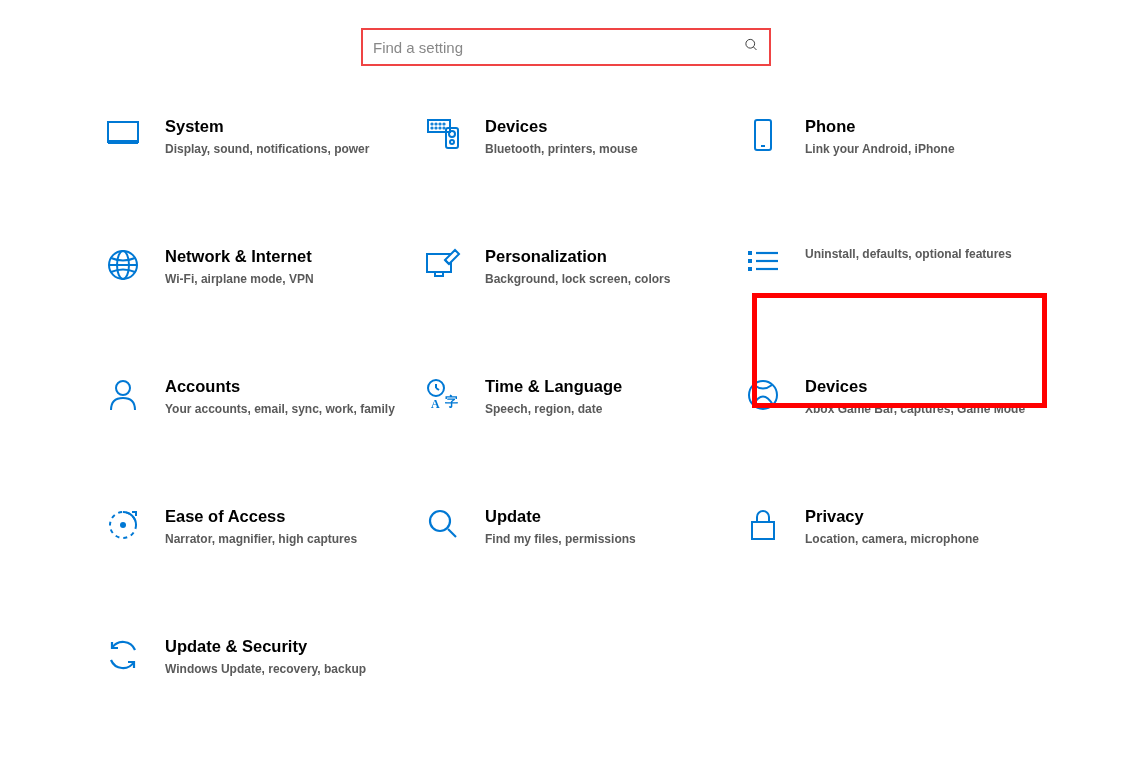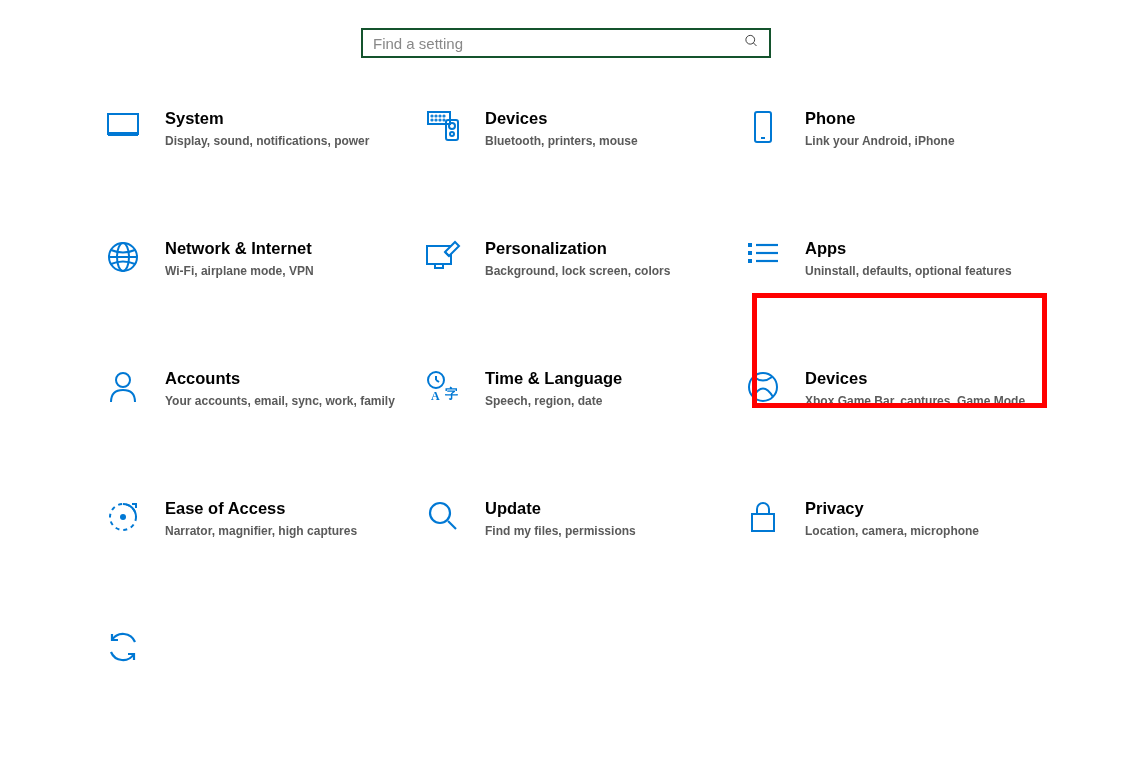--- a/index.html
+++ b/index.html
@@ -24,8 +24,8 @@
   }
   .search-input {
     width: 100%;
-    height: 30px;
-    border: 2px solid #14532d;
+    height: 38px;
+    border: 2px solid #ef4444;
     padding: 0 61px 0 10px;
     font-size: 15px;
     outline: none;

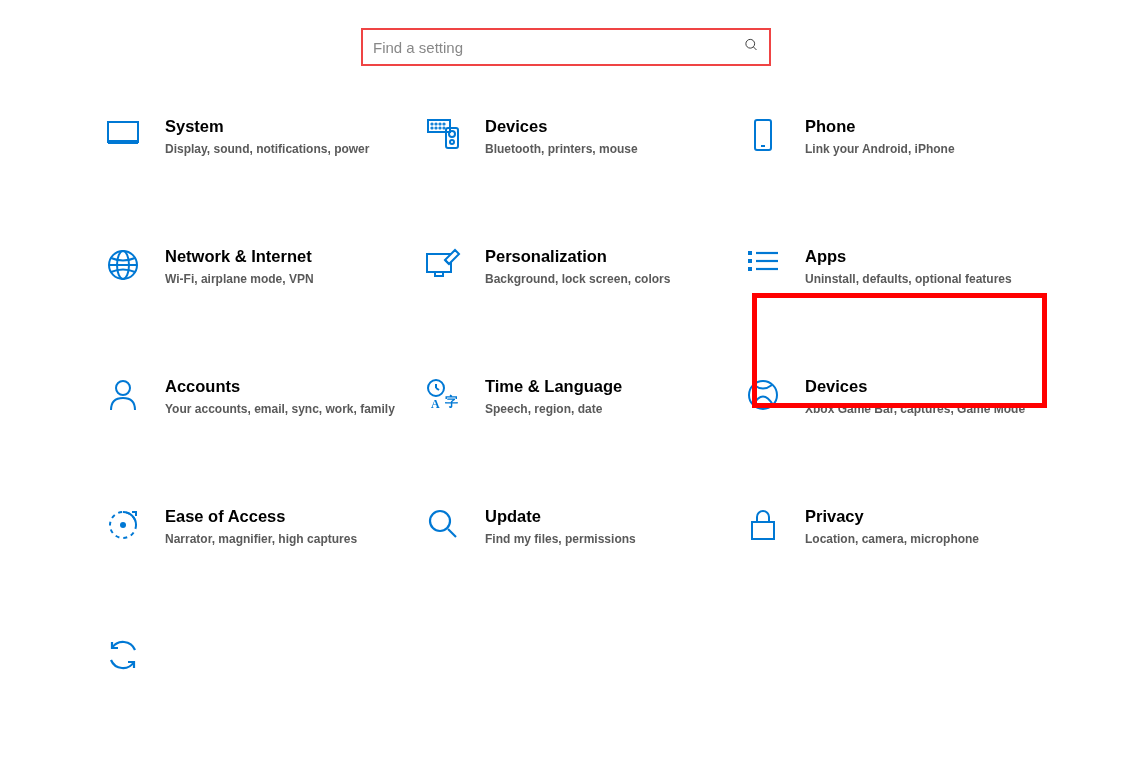--- a/index.html
+++ b/index.html
@@ -206,7 +206,6 @@
           </svg>
         </span>
         <div class="tile-text">
-          <div class="tile-title">Apps</div>
           <div class="tile-desc">Uninstall, defaults, optional features</div>
         </div>
       </div>

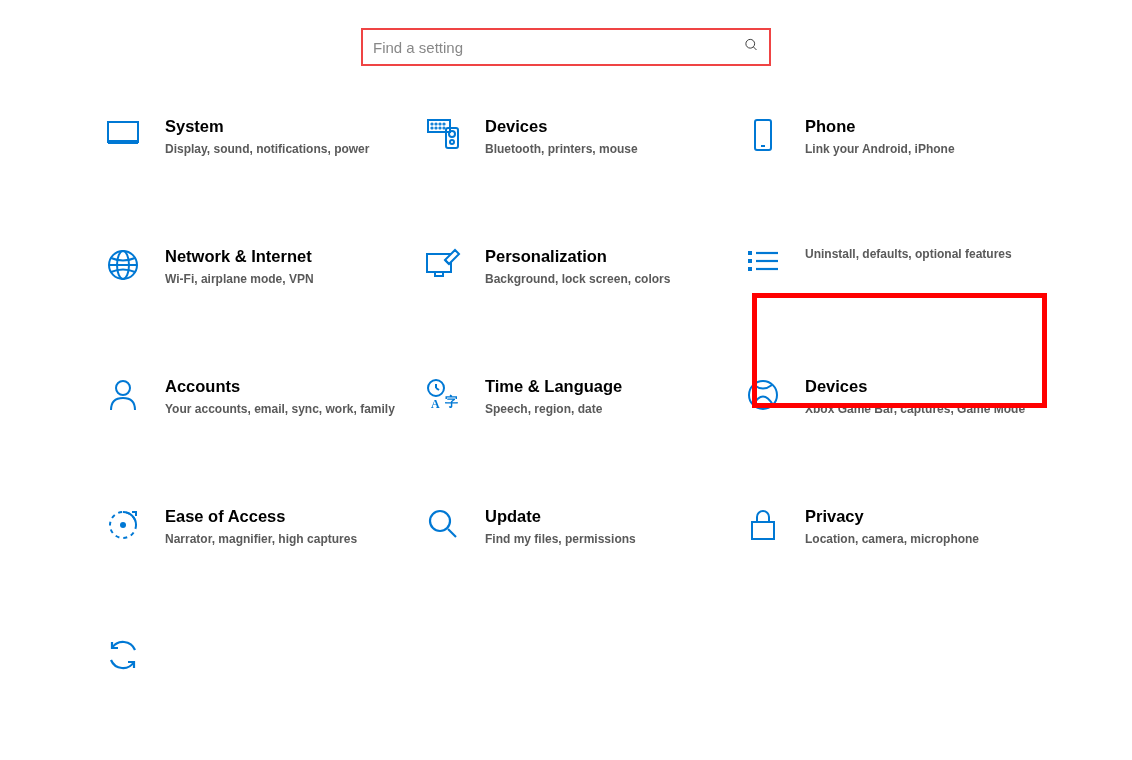--- a/index.html
+++ b/index.html
@@ -309,6 +309,10 @@
               <polyline points="28,30 28,24 22,24" fill="none"></polyline>
           </svg>
         </span>
+        <div class="tile-text">
+          <div class="tile-title">Update &amp; Security</div>
+          <div class="tile-desc">Windows Update, recovery, backup</div>
+        </div>
       </div>
     </div>
 

